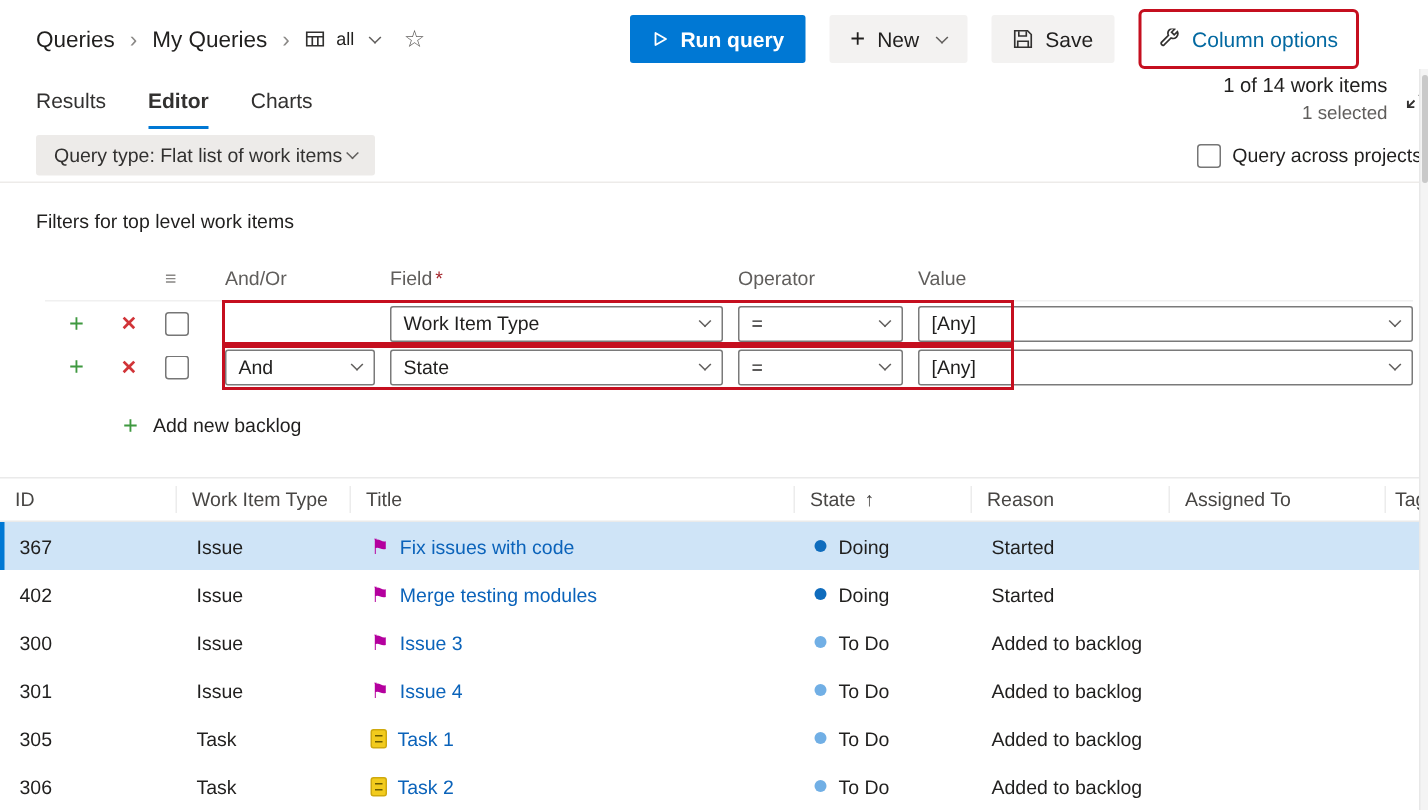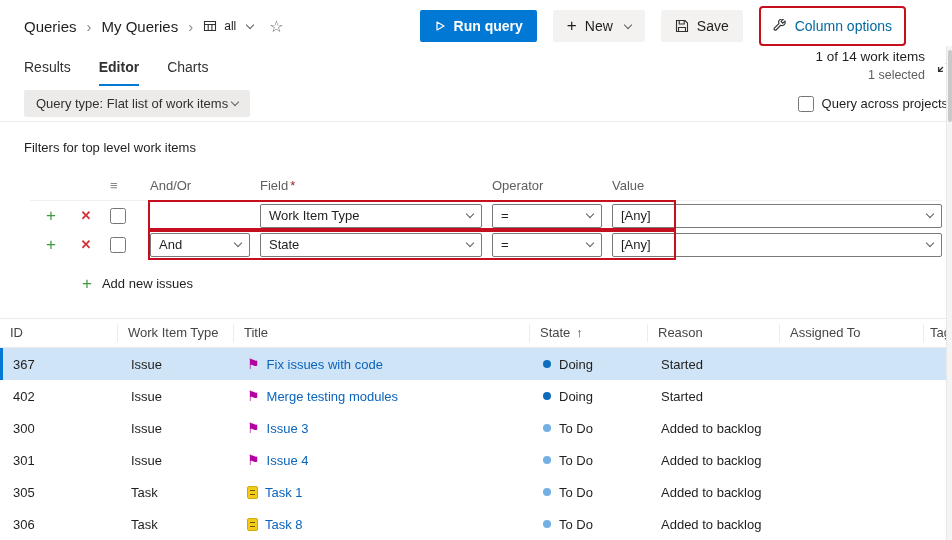--- a/index.html
+++ b/index.html
@@ -258,7 +258,7 @@
 
   <div class="addclause">
     <span class="icon-btn add-green">+</span>
-    <span>Add new issues</span>
+    <span>Add new backlog</span>
   </div>
 </div>
 

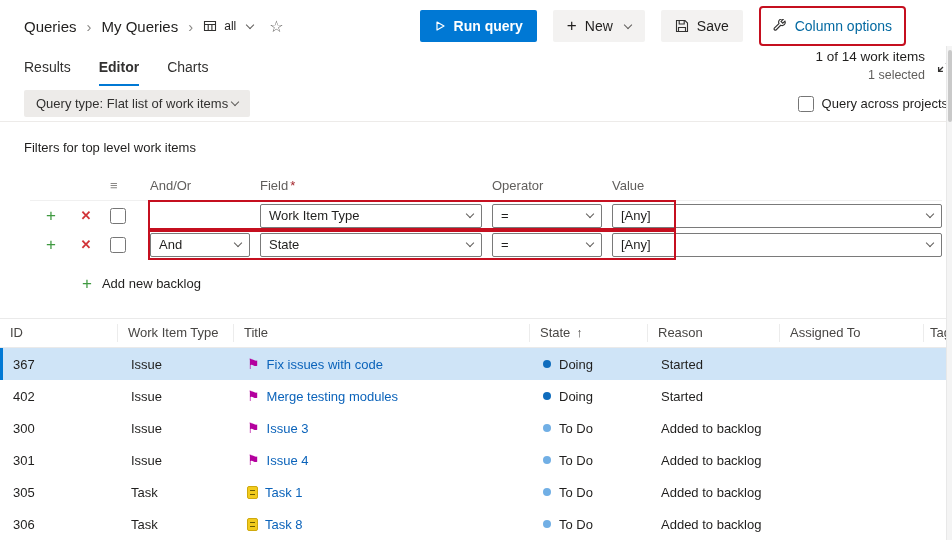--- a/index.html
+++ b/index.html
@@ -360,7 +360,7 @@
     <div>Task</div>
     <div class="titlecell">
       <span class="task-ic"></span>
-      <span class="wi-link">Task 8</span>
+      <span class="wi-link">Task 2</span>
     </div>
     <div class="statecell">
         <span class="dot dot-todo"></span>

